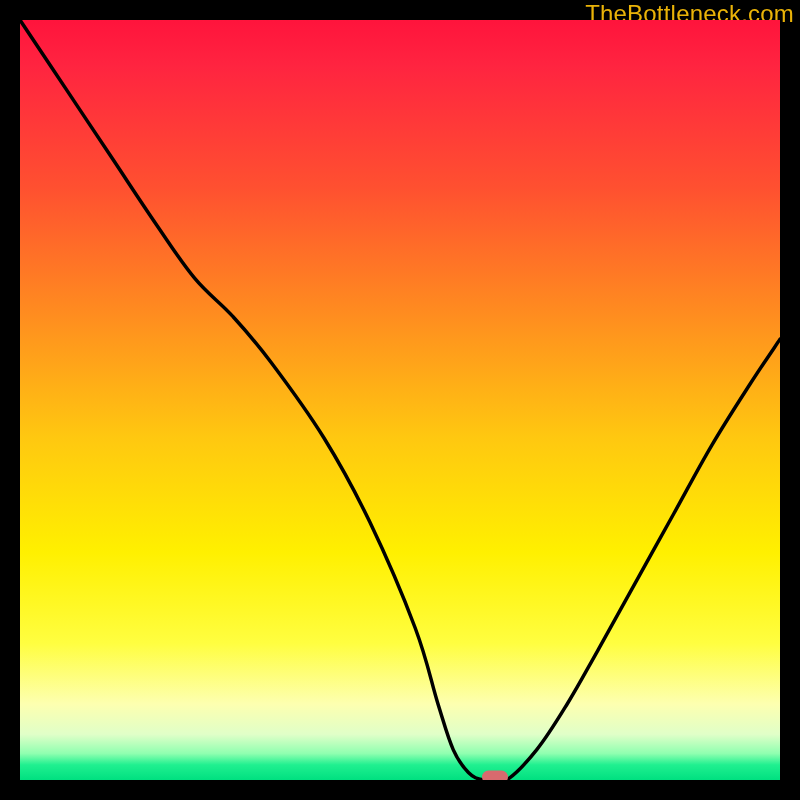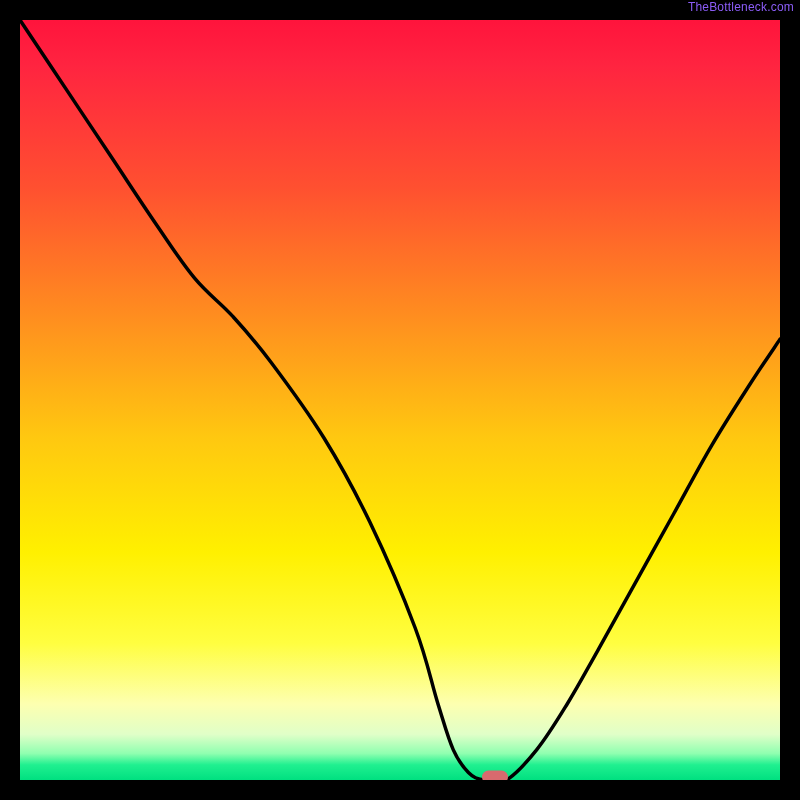--- a/index.html
+++ b/index.html
@@ -66,8 +66,8 @@
     position: absolute;
     top: 0px;
     right: 6px;
-    color: #8b5cf6;
-    font-size: 12px;
+    color: #eab308;
+    font-size: 24px;
     font-weight: 500;
     letter-spacing: 0.2px;
     user-select: none;

